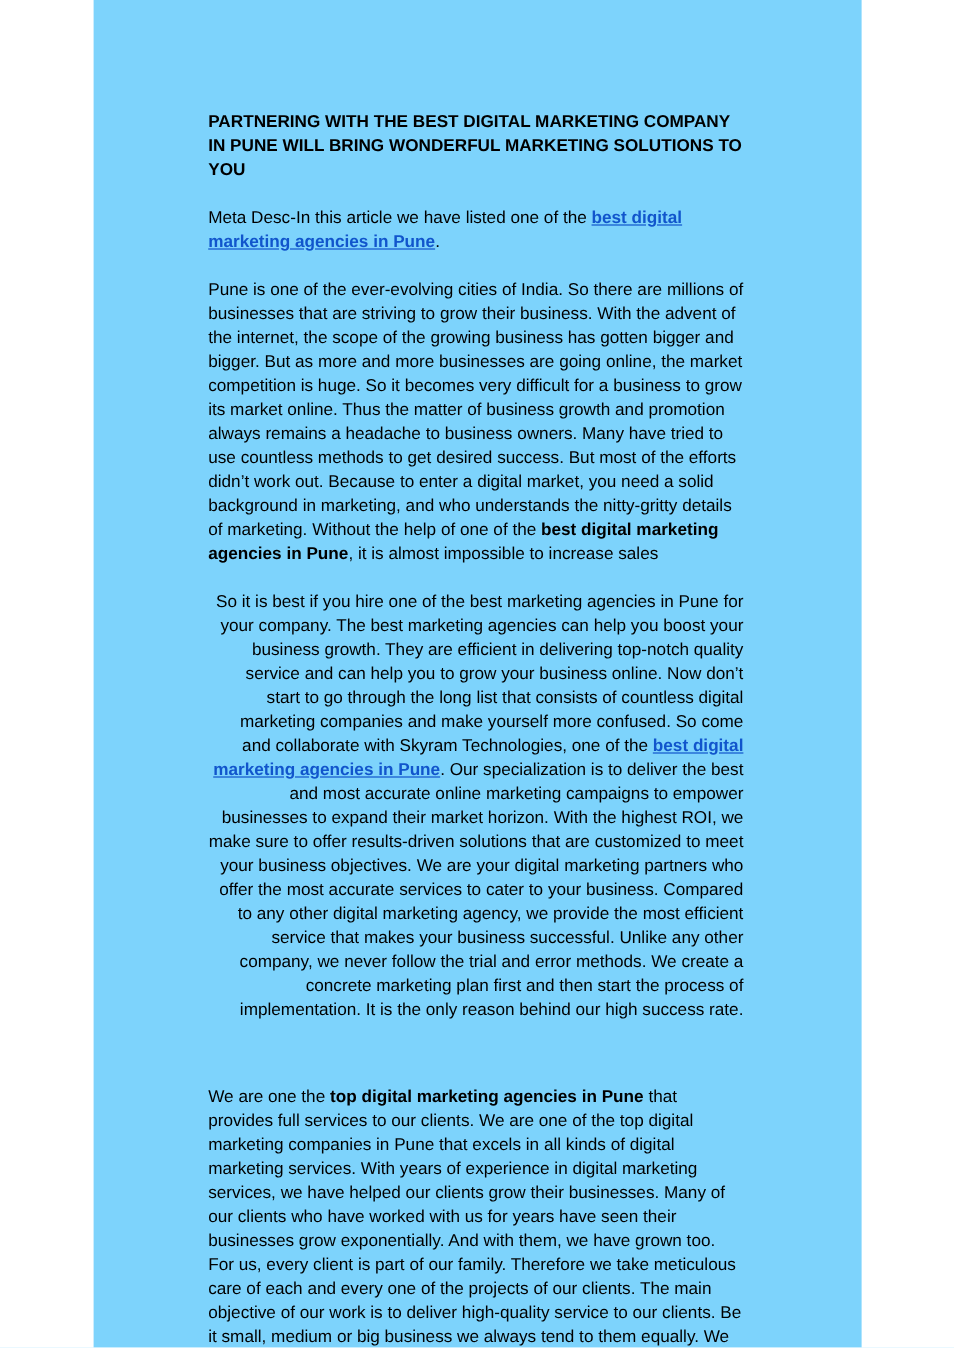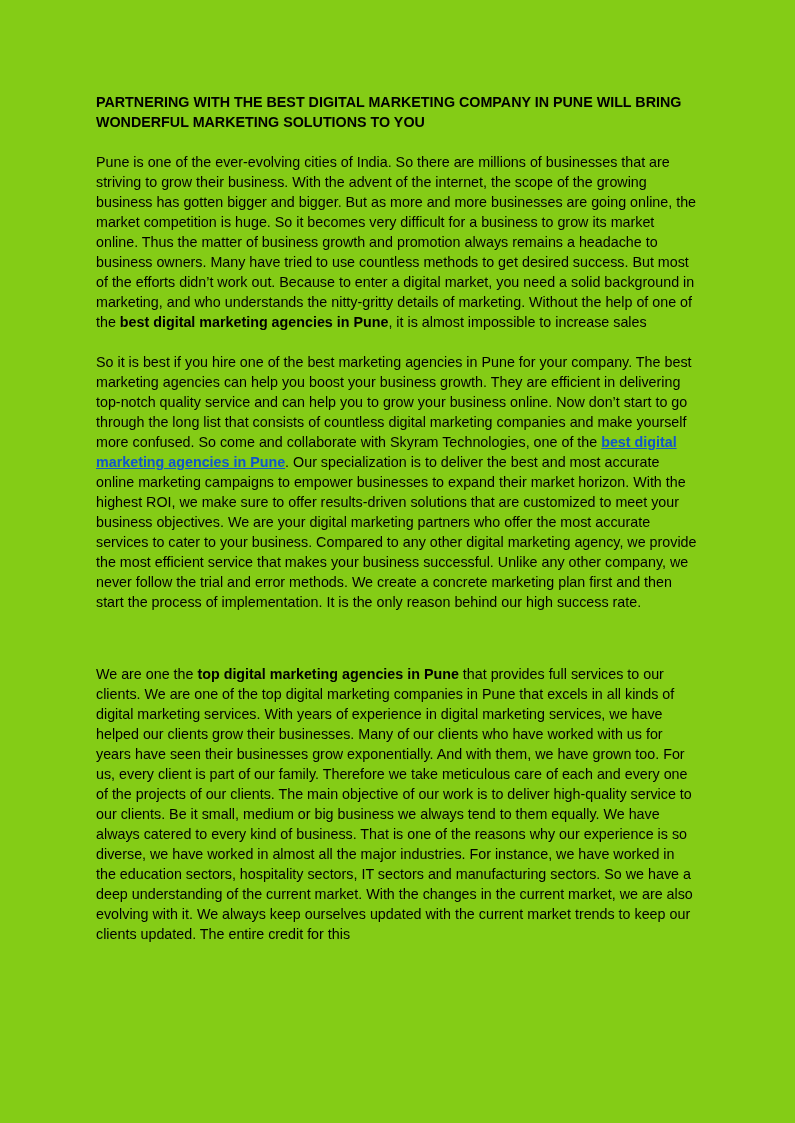--- a/index.html
+++ b/index.html
@@ -9,10 +9,10 @@
   }
   .page {
     position: relative;
-    width: 795px;
+    width: 640px;
     height: 1123px;
     margin: 0 auto;
-    background: #84cc16;
+    background: #7dd3fc;
     overflow: hidden;
     box-sizing: border-box;
     padding: 92px 98px 0 96px;

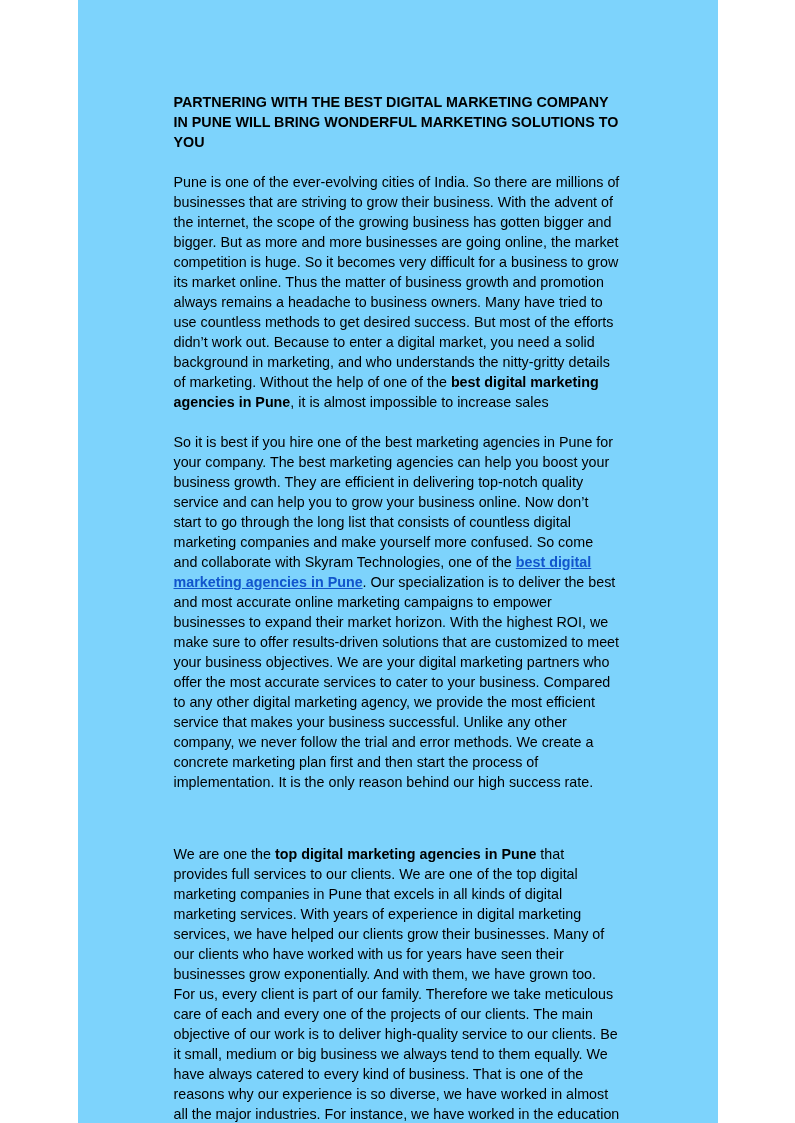--- a/index.html
+++ b/index.html
@@ -52,6 +52,7 @@
 
   <div class="doc-heading">PARTNERING WITH THE BEST DIGITAL MARKETING COMPANY IN PUNE WILL BRING WONDERFUL MARKETING SOLUTIONS TO YOU</div>
 
+  <p class="para"><span>Meta Desc-In this article we have listed one of the </span><a class="doc-link">best digital marketing agencies in Pune</a><span>.</span></p>
 
   <p class="para"><span>Pune is one of the ever-evolving cities of India. So there are millions of businesses that are striving to grow their business. With the advent of the internet, the scope of the growing business has gotten bigger and bigger. But as more and more businesses are going online, the market competition is huge. So it becomes very difficult for a business to grow its market online. Thus the matter of business growth and promotion always remains a headache to business owners. Many have tried to use countless methods to get desired success. But most of the efforts didn’t work out. Because to enter a digital market, you need a solid background in marketing, and who understands the nitty-gritty details of marketing. Without the help of one of the </span><span class="bold-run">best digital marketing agencies in Pune</span><span>, it is almost impossible to increase sales</span></p>
 

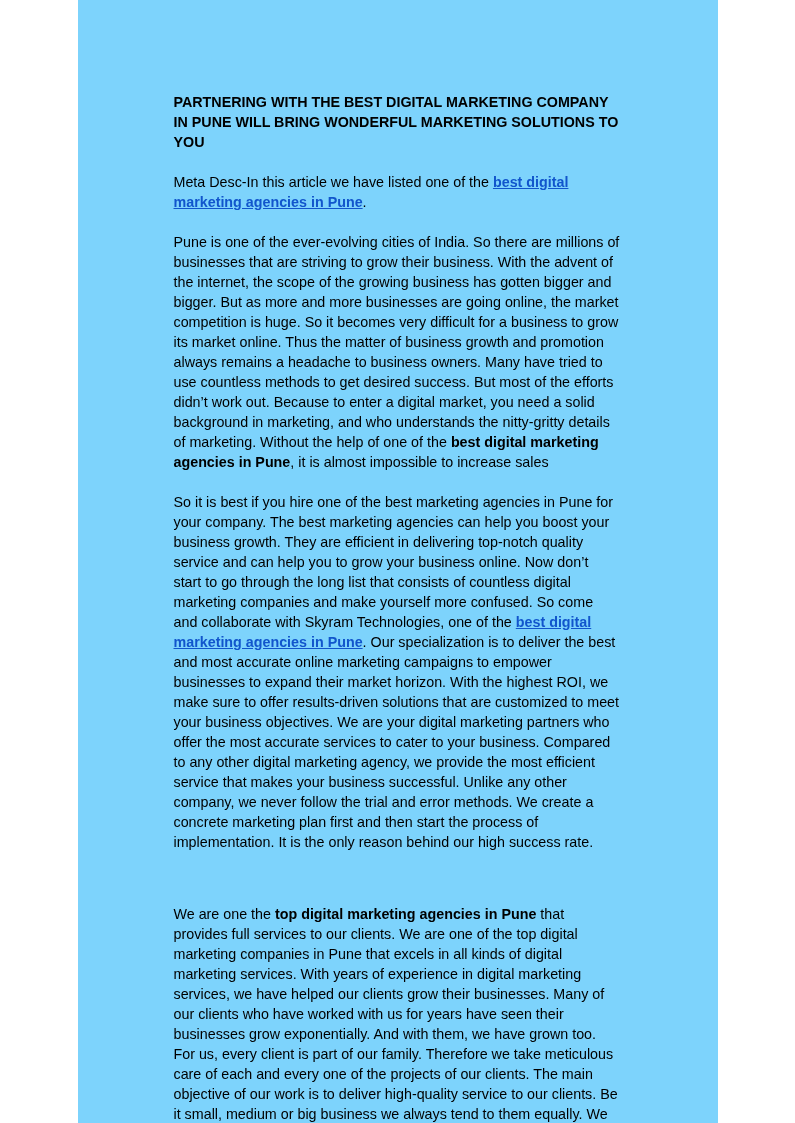--- a/index.html
+++ b/index.html
@@ -31,6 +31,7 @@
   }
   .para.gap-large {
     margin-bottom: 52px;
+    text-align: right;
   }
   .para.no-gap {
     margin-bottom: 0;

